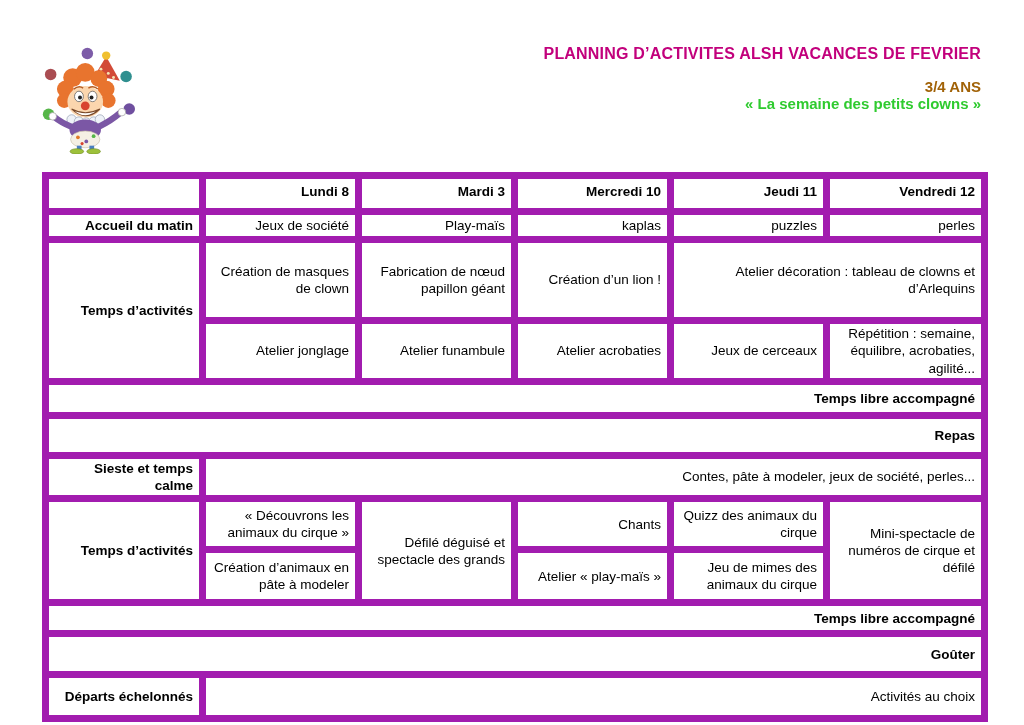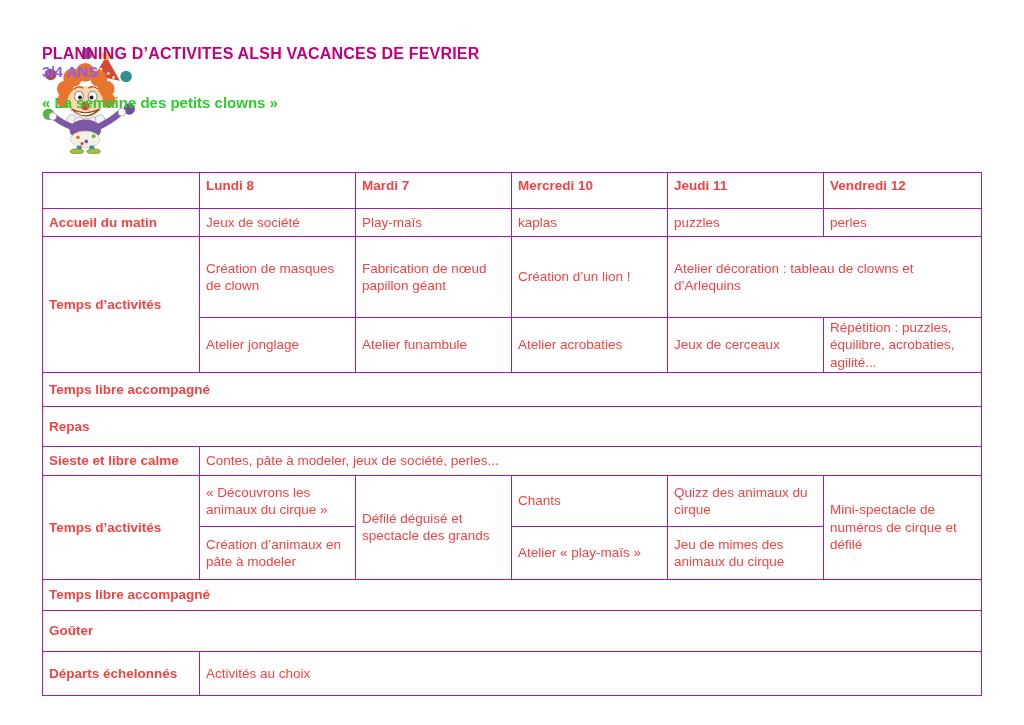--- a/index.html
+++ b/index.html
@@ -6,7 +6,7 @@
   body{width:1024px;height:725px;font-family:"Liberation Sans",sans-serif;}
   .page{position:relative;width:1024px;height:725px;background:#ffffff;overflow:hidden;}
 
-  .titles{position:absolute;left:42px;top:45px;width:939px;text-align:left;}
+  .titles{position:absolute;left:42px;top:45px;width:939px;text-align:right;}
   .title{color:#c2007c;font-size:16px;font-weight:bold;letter-spacing:.2px;}
   .subtitle{color:#8b5cf6;font-size:15px;font-weight:bold;}
   .theme{color:#2fcb2f;font-size:15px;font-weight:bold;margin-top:14px;}

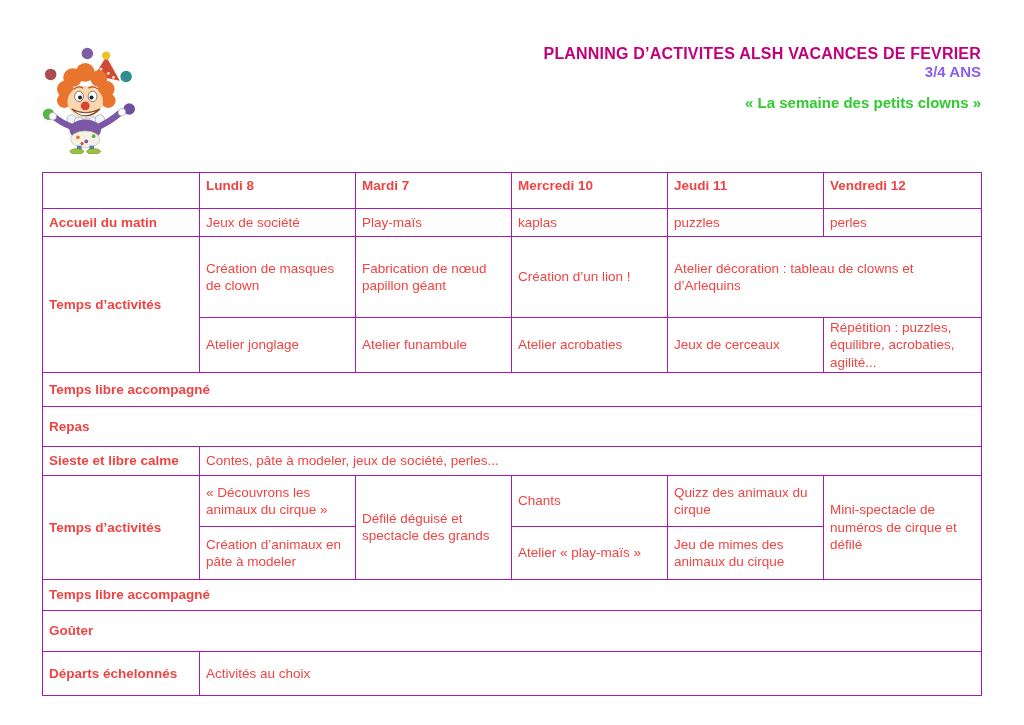--- a/index.html
+++ b/index.html
@@ -8,7 +8,7 @@
 
   .titles{position:absolute;left:42px;top:45px;width:939px;text-align:right;}
   .title{color:#c2007c;font-size:16px;font-weight:bold;letter-spacing:.2px;}
-  .subtitle{color:#8b5cf6;font-size:15px;font-weight:bold;}
+  .subtitle{color:#a16207;font-size:15px;font-weight:bold;margin-top:15px;}
   .theme{color:#2fcb2f;font-size:15px;font-weight:bold;margin-top:14px;}
 
   .clown{position:absolute;left:36px;top:42px;width:110px;height:112px;}

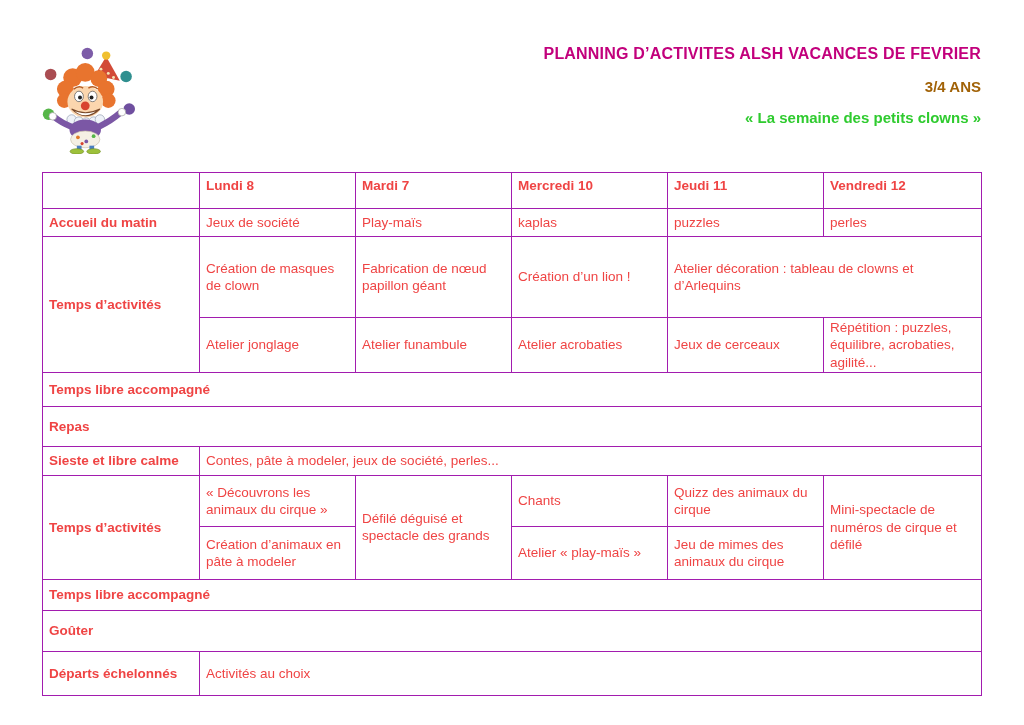--- a/index.html
+++ b/index.html
@@ -9,7 +9,7 @@
   .titles{position:absolute;left:42px;top:45px;width:939px;text-align:right;}
   .title{color:#c2007c;font-size:16px;font-weight:bold;letter-spacing:.2px;}
   .subtitle{color:#a16207;font-size:15px;font-weight:bold;margin-top:15px;}
-  .theme{color:#2fcb2f;font-size:15px;font-weight:bold;margin-top:14px;}
+  .theme{color:#2fcb2f;font-size:15px;font-weight:bold;}
 
   .clown{position:absolute;left:36px;top:42px;width:110px;height:112px;}
 

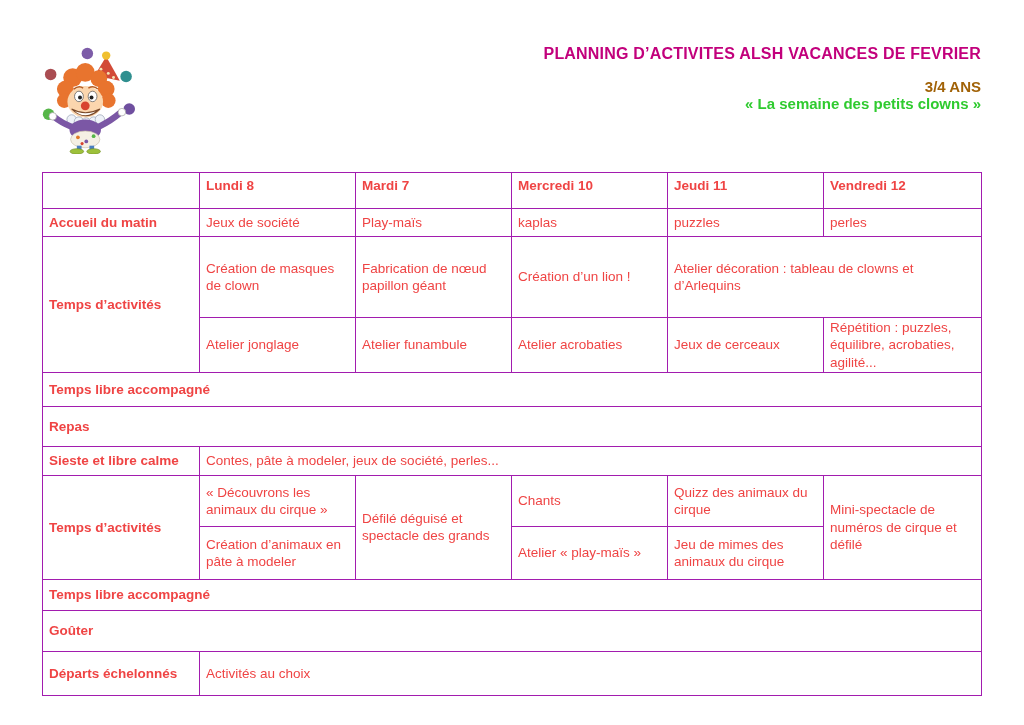--- a/index.html
+++ b/index.html
@@ -15,8 +15,8 @@
 
   table.planning{position:absolute;left:42px;top:172px;width:939px;
     border-collapse:collapse;table-layout:fixed;}
-  table.planning td{border:1px solid #a21caf;font-size:13.5px;color:#ef4444;
-    text-align:left;vertical-align:middle;padding:1px 6px;line-height:1.28;}
+  table.planning td{border:7px solid #a21caf;font-size:13.5px;color:#000000;
+    text-align:right;vertical-align:middle;padding:1px 6px;line-height:1.28;}
   .green{color:#2fcb2f;font-weight:bold;}
   .dayhead{vertical-align:top !important;padding-top:4px !important;}
 </style>

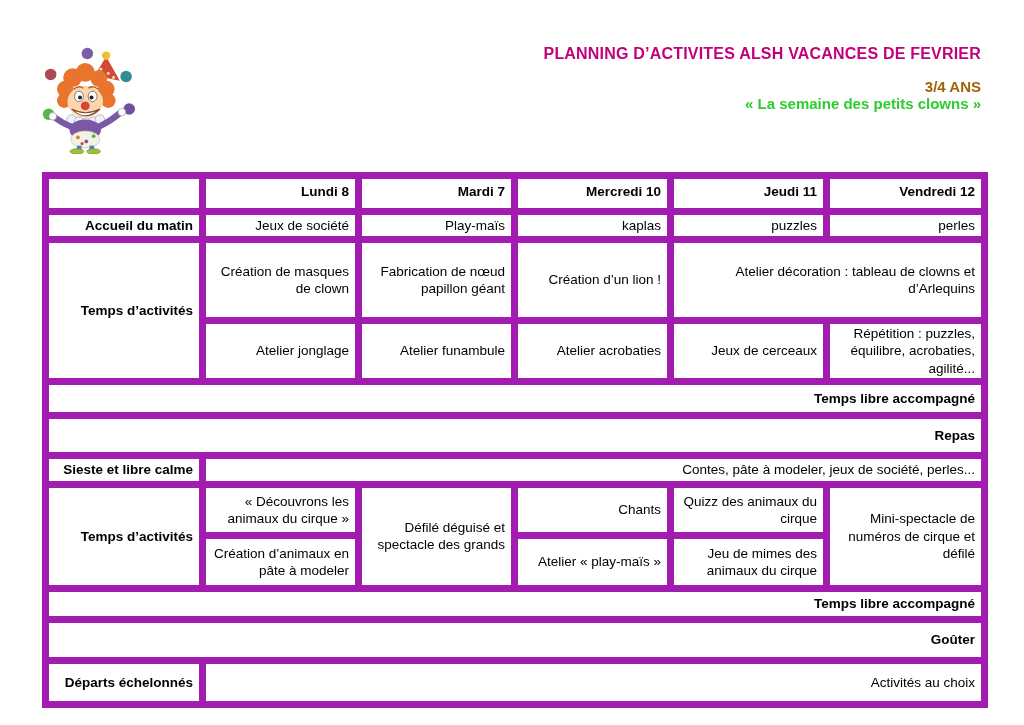--- a/index.html
+++ b/index.html
@@ -102,7 +102,7 @@
       <tr style="height:36px">
         <td></td>
         <td class="green dayhead">Lundi 8</td>
-        <td class="green dayhead">Mardi 7</td>
+        <td class="green dayhead">Mardi 3</td>
         <td class="green dayhead">Mercredi 10</td>
         <td class="green dayhead">Jeudi 11</td>
         <td class="green dayhead">Vendredi 12</td>

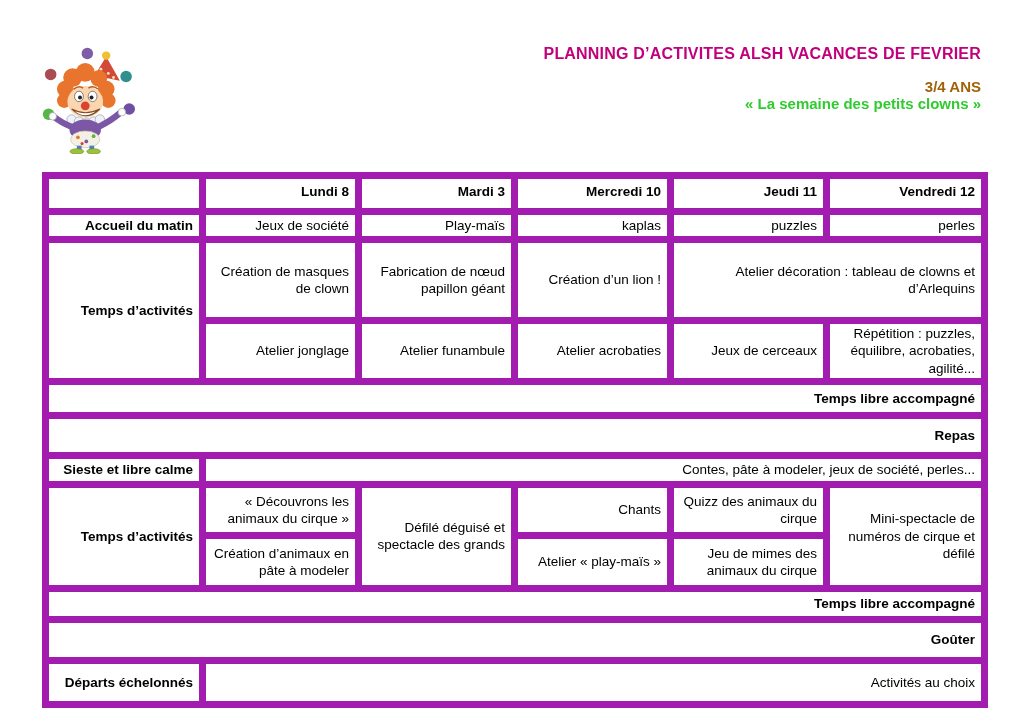--- a/index.html
+++ b/index.html
@@ -130,7 +130,7 @@
         <td>Atelier funambule</td>
         <td>Atelier acrobaties</td>
         <td>Jeux de cerceaux</td>
-        <td>Répétition : puzzles, équilibre, acrobaties, agilité...</td>
+        <td>Répétition : semaine, équilibre, acrobaties, agilité...</td>
       </tr>
 
       <tr style="height:34px">

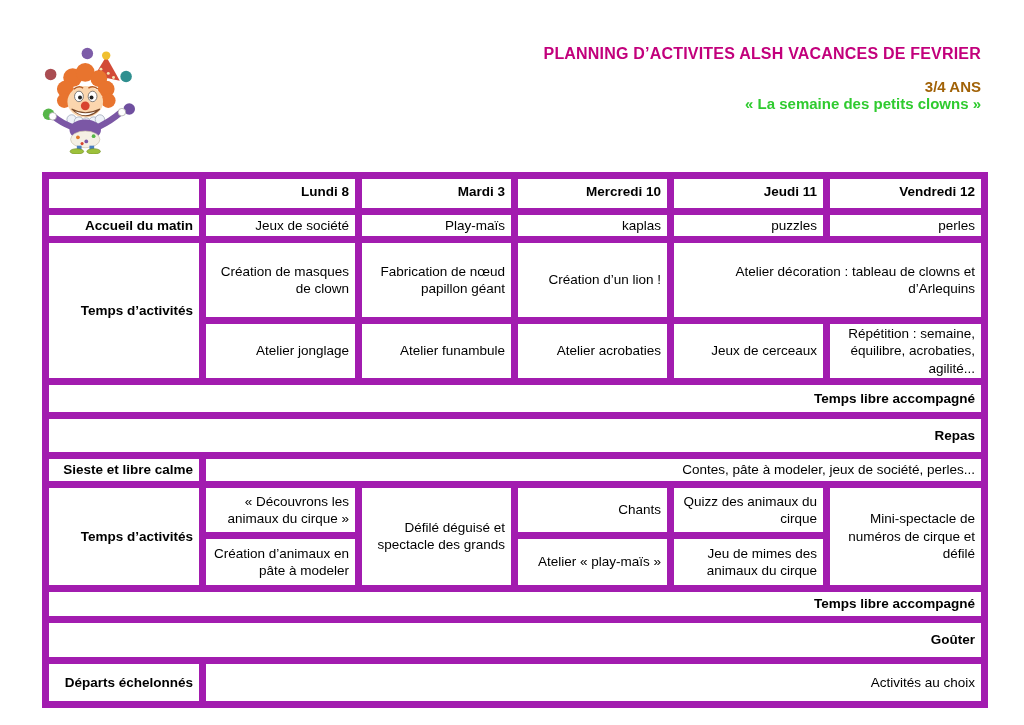--- a/index.html
+++ b/index.html
@@ -142,7 +142,7 @@
       </tr>
 
       <tr style="height:29px">
-        <td class="green">Sieste et libre calme</td>
+        <td class="green">Sieste et temps calme</td>
         <td colspan="5">Contes, pâte à modeler, jeux de société, perles...</td>
       </tr>
 

